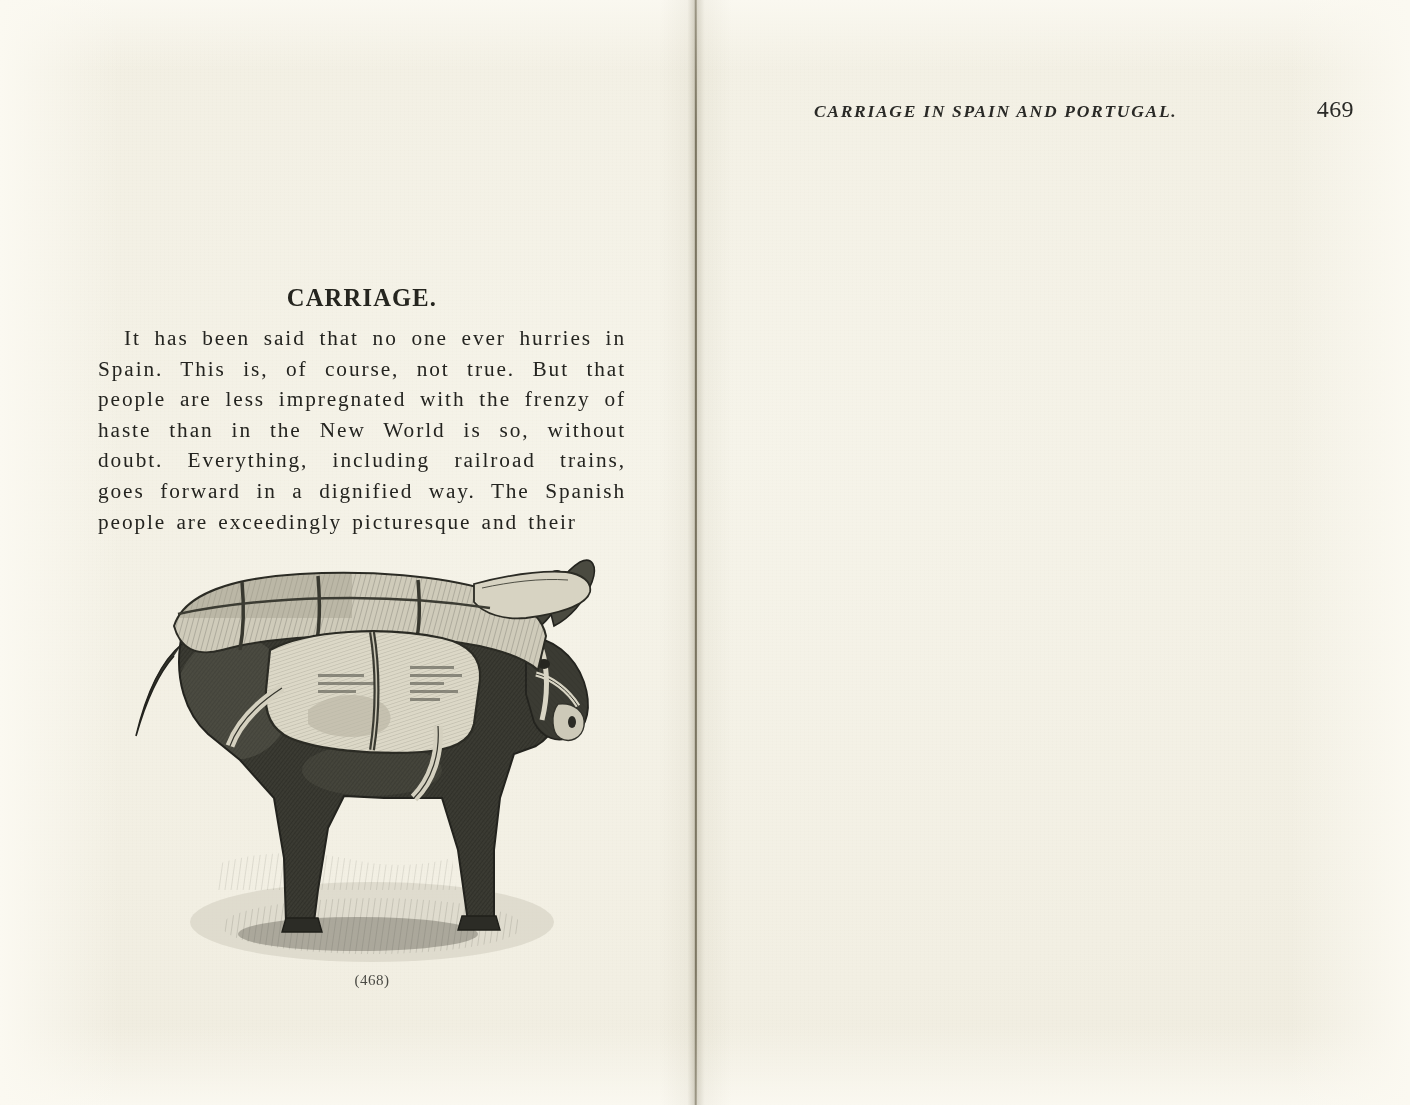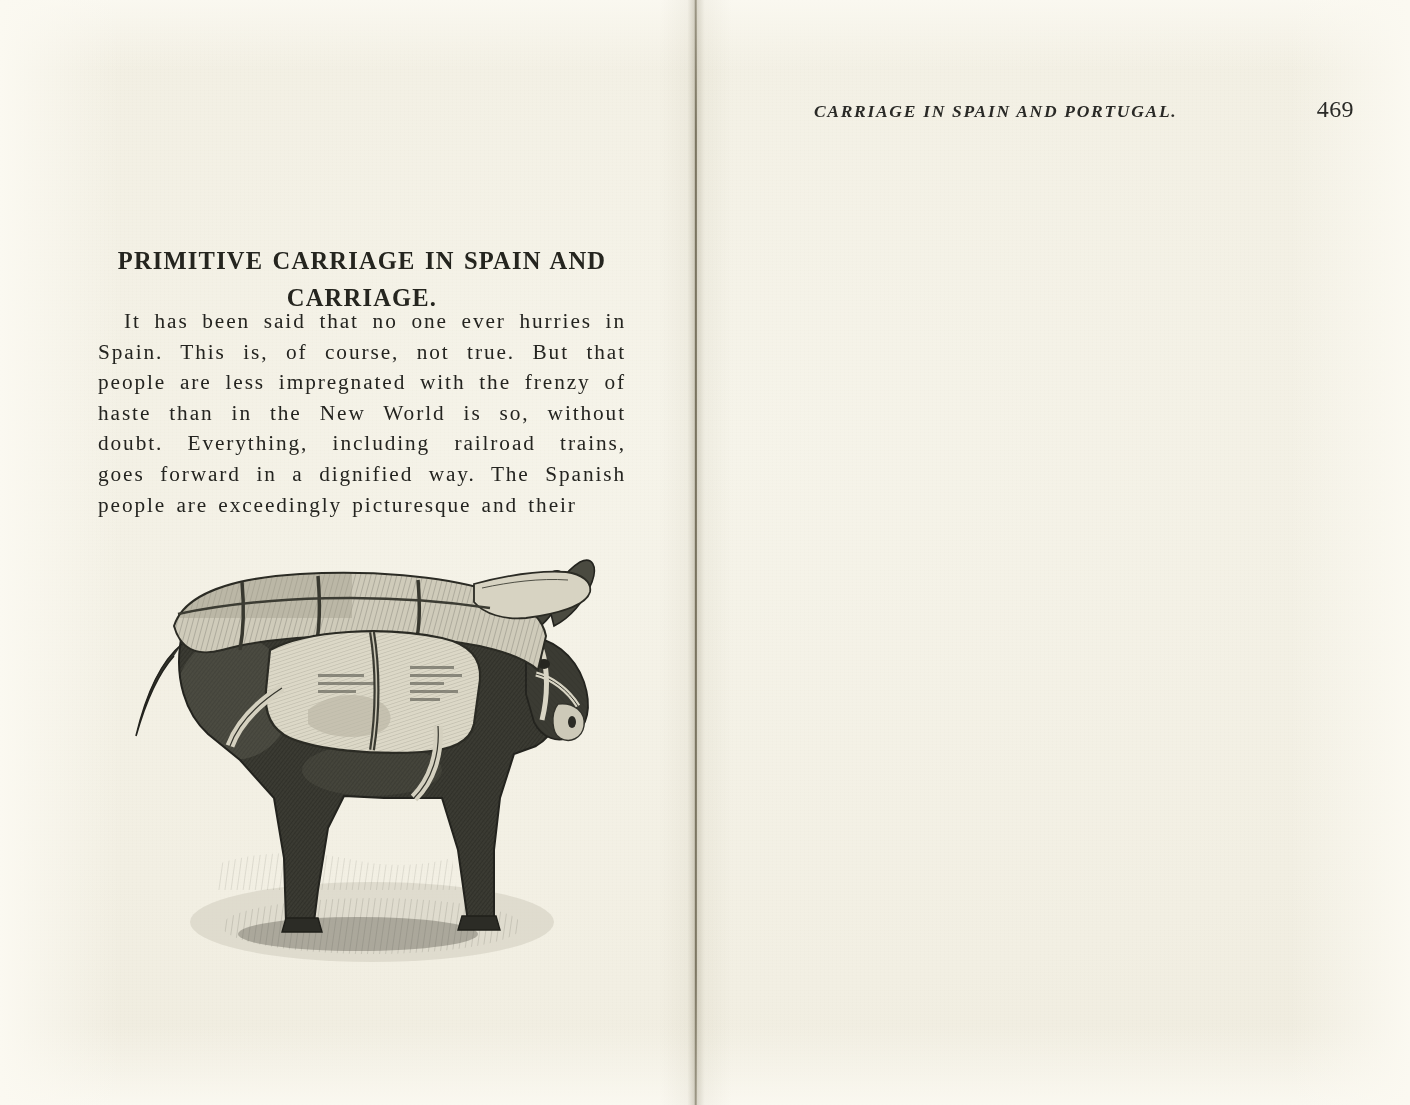--- a/index.html
+++ b/index.html
@@ -196,7 +196,7 @@
   <div class="page page-left">
 
     <h1 class="chapter-title">
-      <span>PRIMITIVE CARRIAGE IN SPAIN AND</span><br>
+      <br>
       <span>CARRIAGE.</span>
     </h1>
 

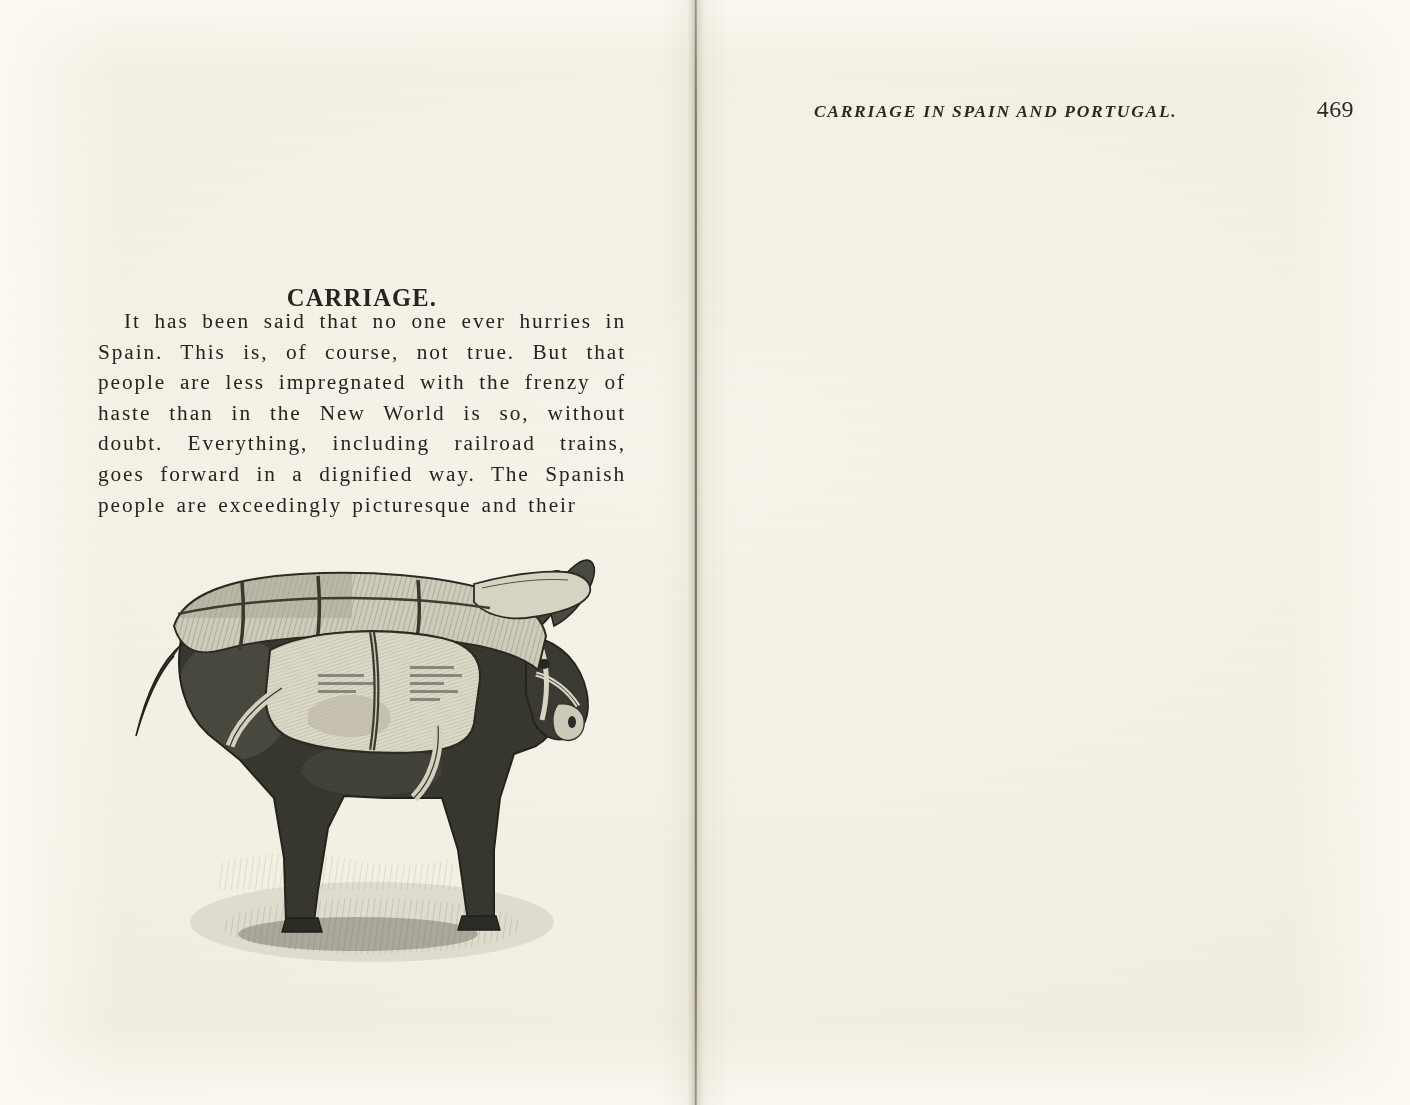--- a/index.html
+++ b/index.html
@@ -152,7 +152,7 @@
     color: #242420;
     hyphens: none;
   }
-  p.body.indent { text-indent: 26px; }
+  p.body.indent { text-indent: 26px; margin-top: 17px; }
 
   
   .loose  { letter-spacing: 1.9px; word-spacing: 3px; }

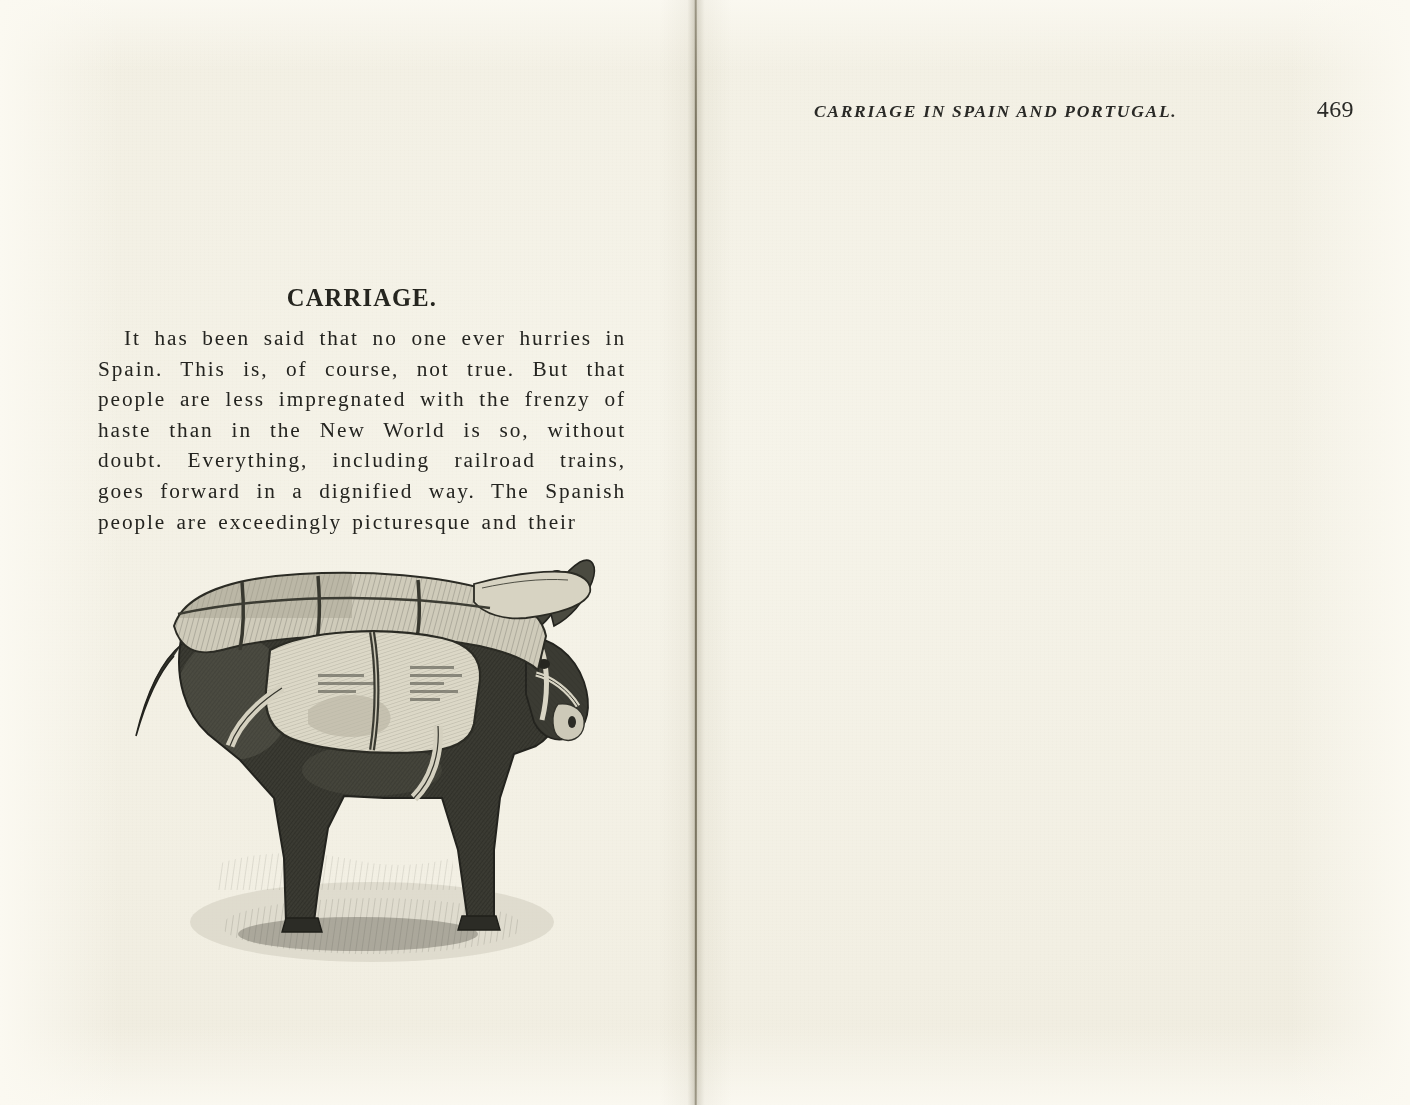--- a/index.html
+++ b/index.html
@@ -341,6 +341,7 @@
       </svg>
     </div>
 
+    <div class="plate-folio">(468)</div>
   </div>
 
   <div class="page page-right">

